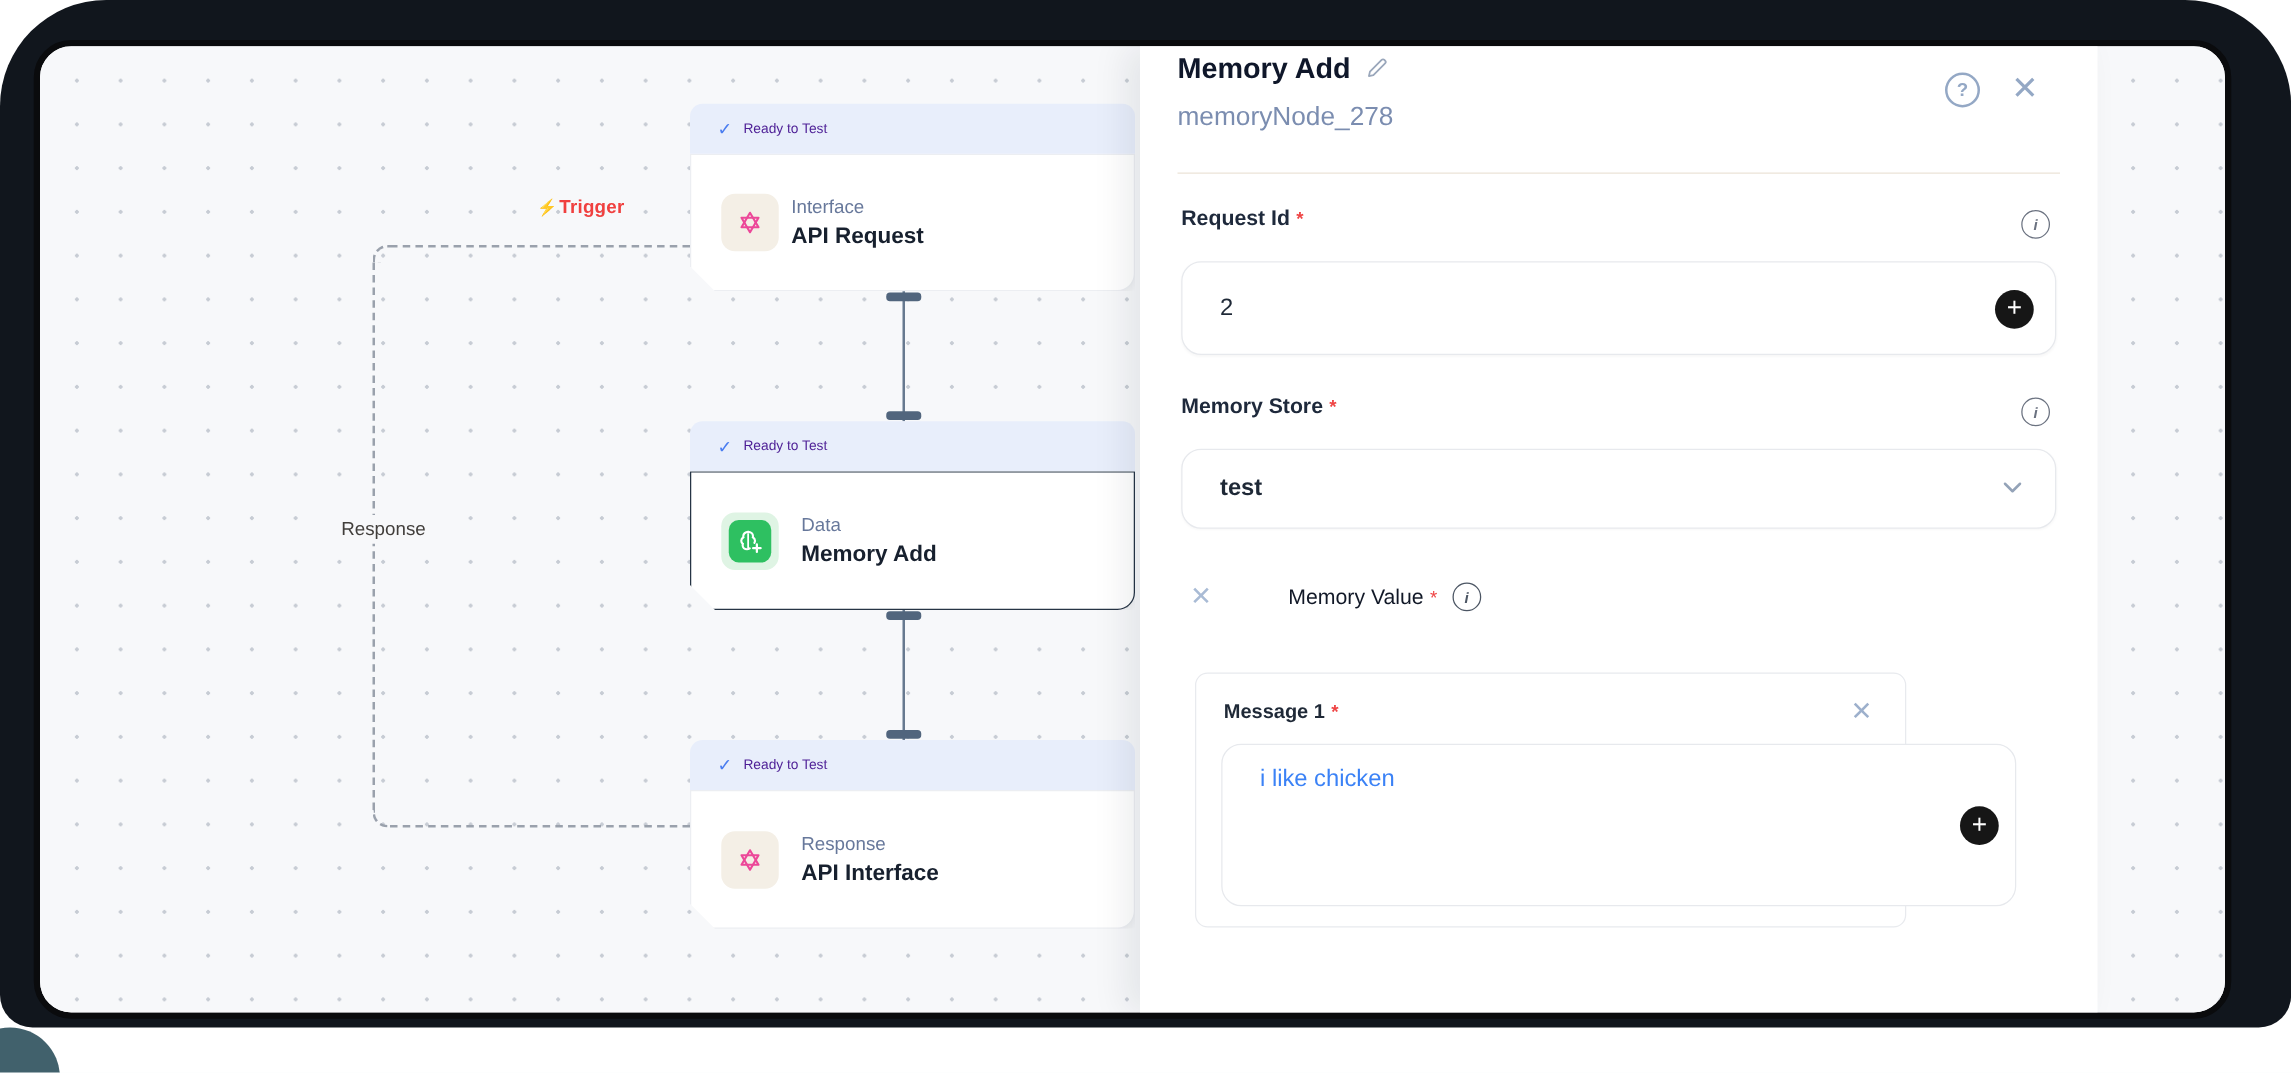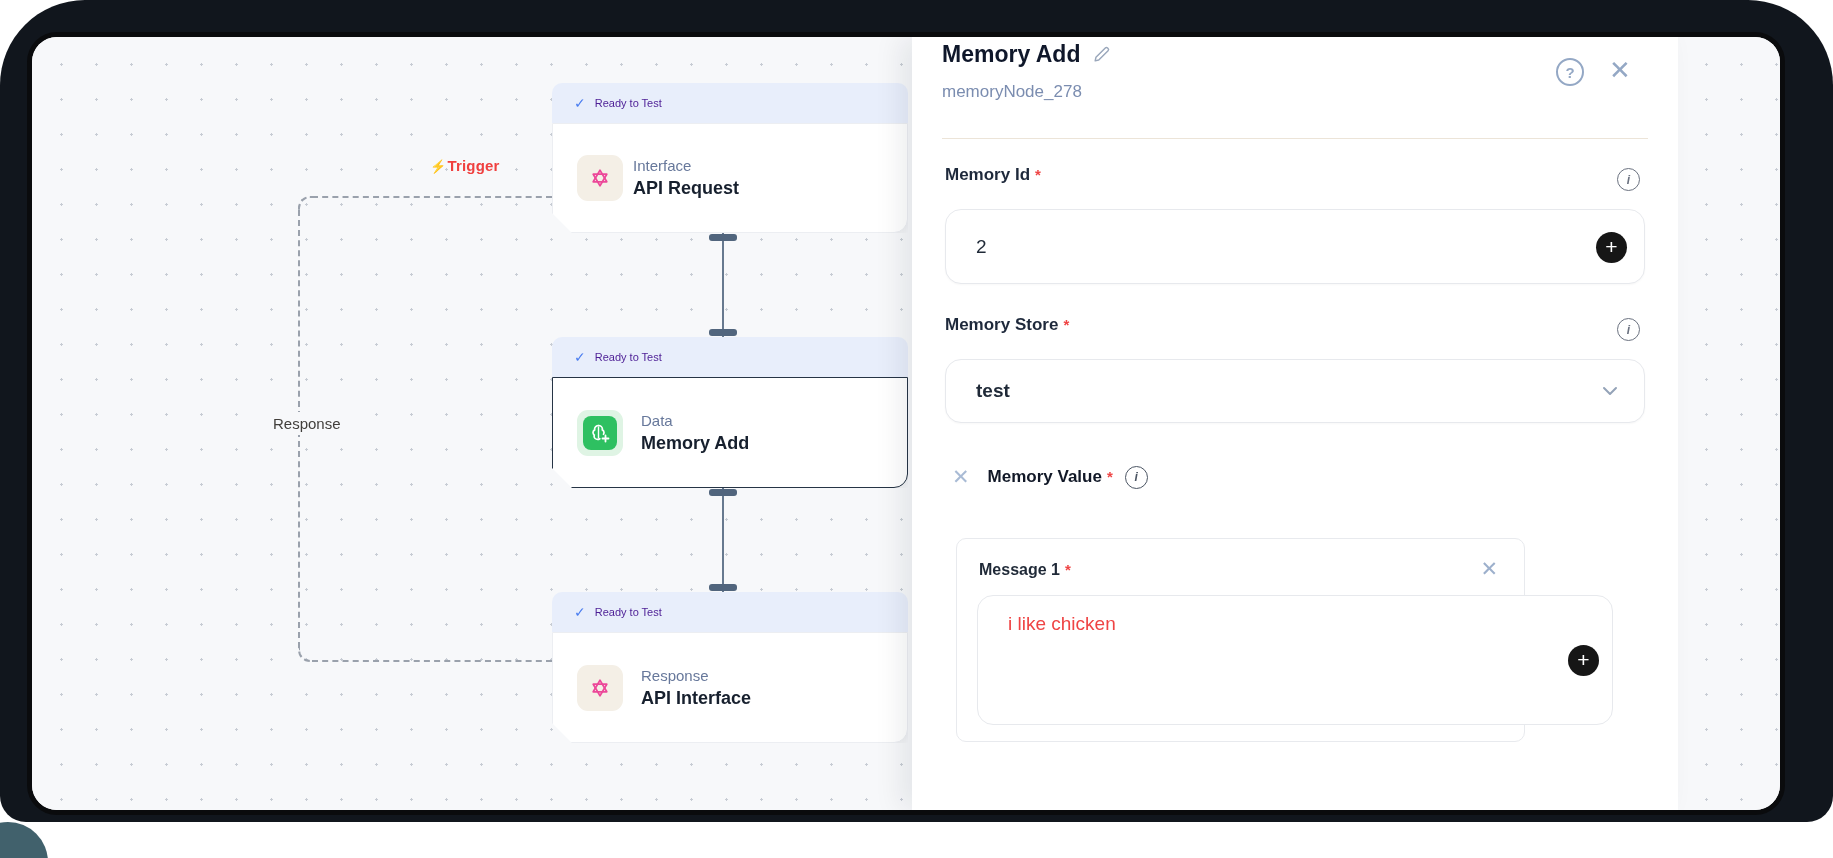--- a/index.html
+++ b/index.html
@@ -65,7 +65,7 @@
            background:#ffffff; box-shadow:-12px 0 26px rgba(15,23,42,.08); }
   #panel-title { position:absolute; left:30px; top:4px; color:#0f172a;
                  font-size:23px; font-weight:700; display:flex; align-items:center; gap:12px; }
-  #node-id { position:absolute; left:30px; top:45px; color:#7b8db0; font-size:17px; }
+  #node-id { position:absolute; left:30px; top:45px; color:#7b8db0; font-size:21px; }
   #help-btn { position:absolute; left:644px; top:21px; width:28px; height:28px;
               border:2px solid #94a8c5; border-radius:50%; color:#94a8c5;
               font-size:15px; font-weight:700; display:flex; align-items:center;

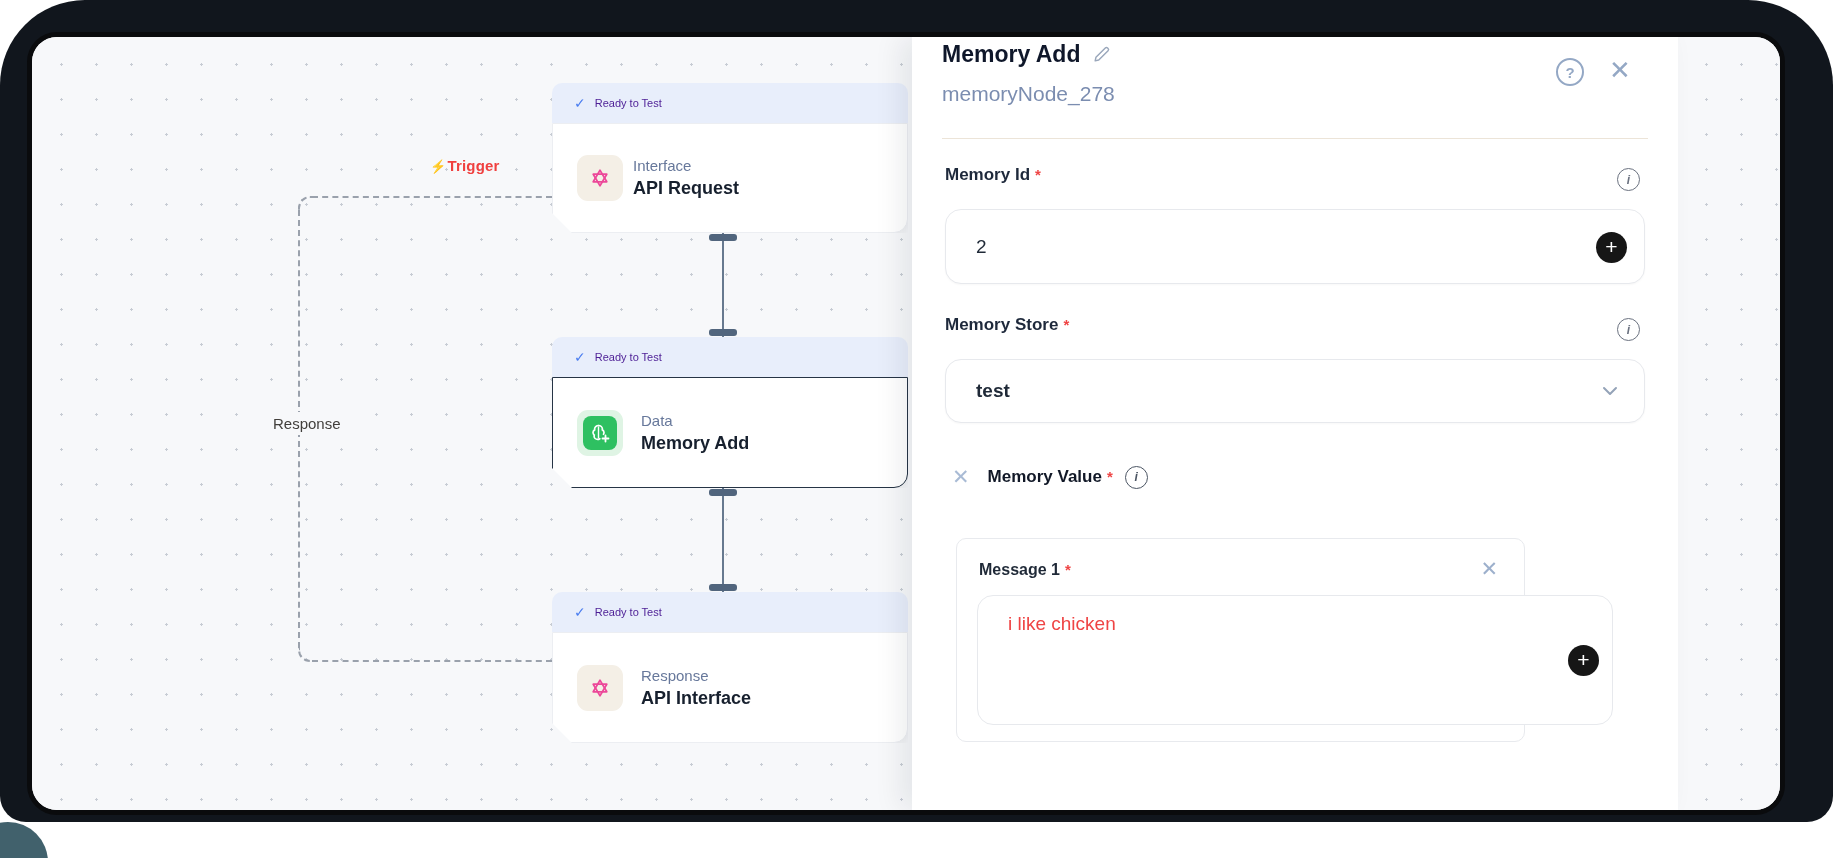--- a/index.html
+++ b/index.html
@@ -222,7 +222,7 @@
       <div id="header-sep"></div>
 
       <div class="field-label" style="top:128px;">
-        <span>Memory Id</span><span class="req">*</span>
+        <span>Request Id</span><span class="req">*</span>
       </div>
       <div class="info-btn" style="top:131px;">i</div>
       <div class="textbox" style="top:172px; height:75px;">

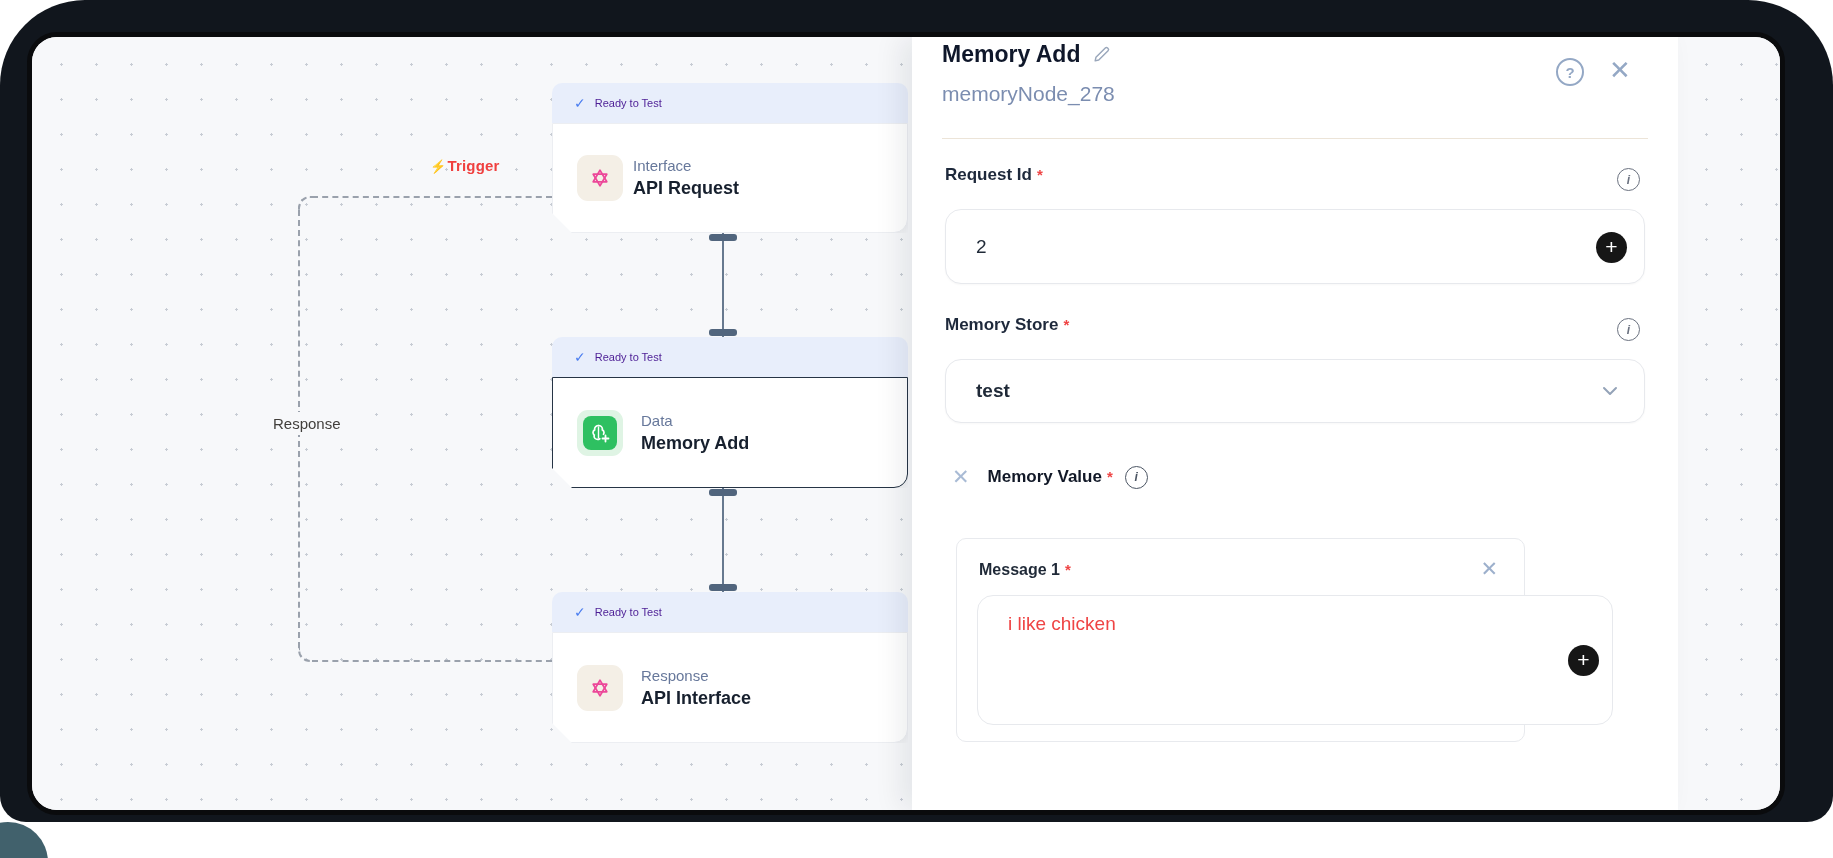--- a/index.html
+++ b/index.html
@@ -96,7 +96,7 @@
   #mv-row { position:absolute; left:40px; top:428px; display:flex;
             align-items:center; gap:18px; }
   #mv-close { color:#a9bbd5; font-size:21px; cursor:pointer; }
-  #mv-label { color:#111827; font-size:17px; font-weight:700; }
+  #mv-label { color:#111827; font-size:17px; font-weight:400;margin-left:43px; }
   #mv-info { width:23px; height:23px; border:1.7px solid #4b5563; border-radius:50%;
              color:#4b5563; font-size:12px; font-style:italic; font-weight:700;
              display:flex; align-items:center; justify-content:center;

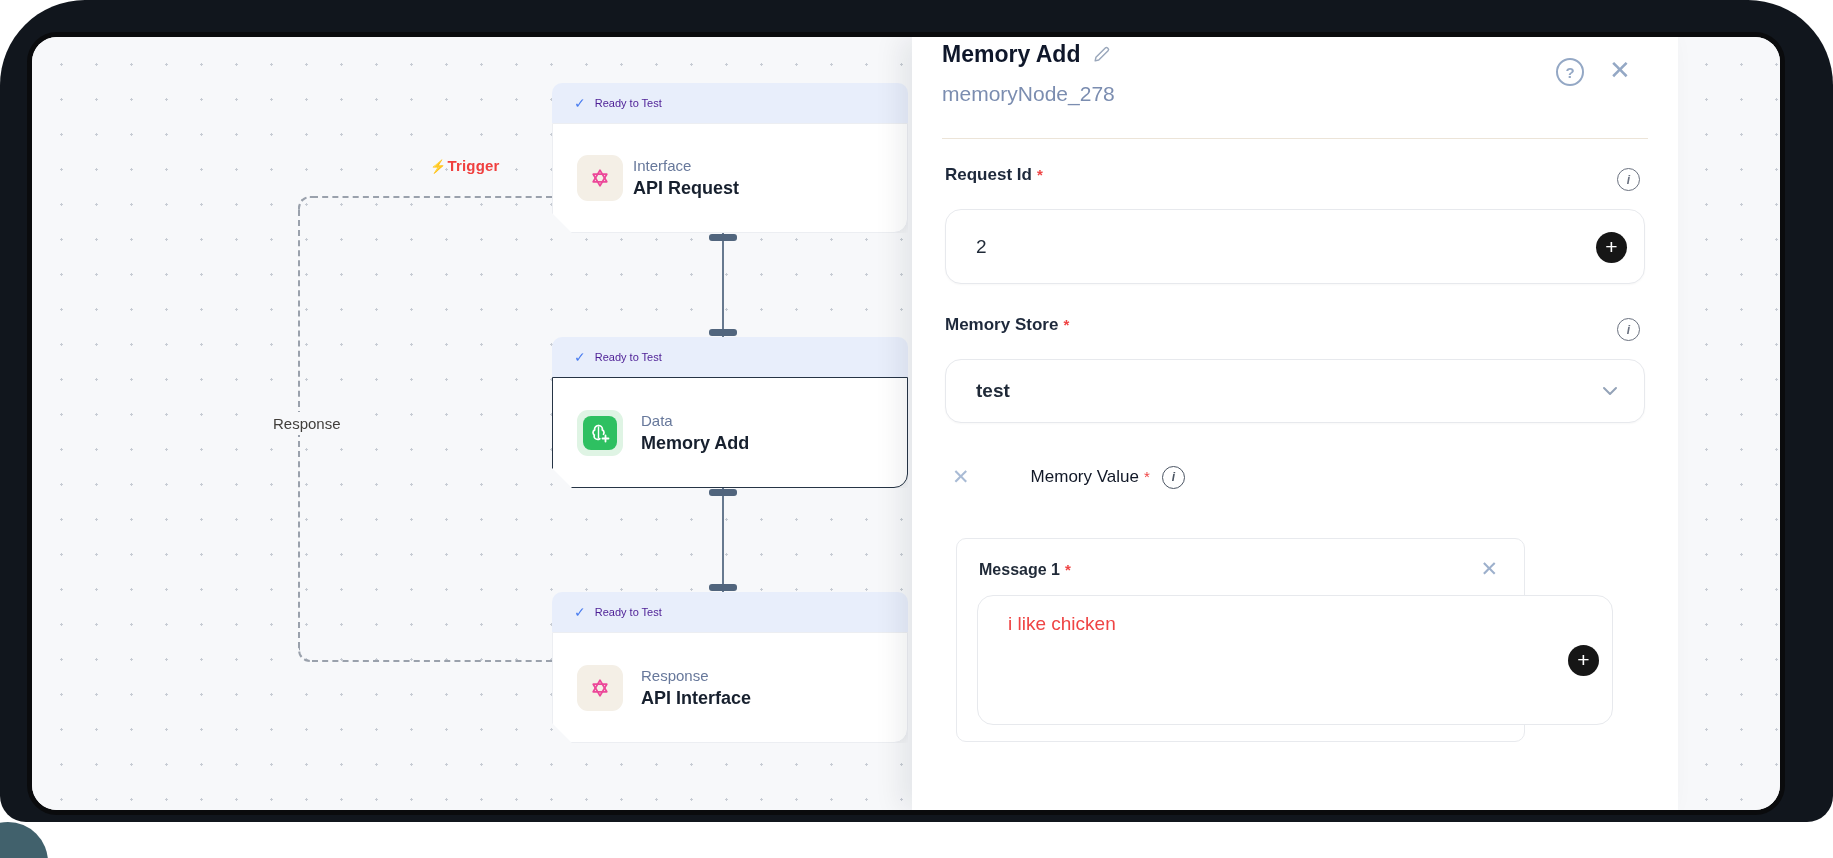--- a/index.html
+++ b/index.html
@@ -110,7 +110,7 @@
                font-size:21px; cursor:pointer; }
   #msg-textarea { position:absolute; left:20px; top:56px; width:636px; height:130px;
                   border:1px solid #e7e9ed; border-radius:16px; background:#fff; }
-  #msg-value { position:absolute; left:30px; top:17px; color:#ef4444; font-size:19px; }
+  #msg-value { position:absolute; left:30px; top:17px; color:#3b82f6; font-size:19px; }
 
   #add-msg-btn { position:absolute; left:44px; top:735px; width:686px; height:72px;
                  border:1.6px solid #cfd8e3; border-radius:12px; background:#fff;

